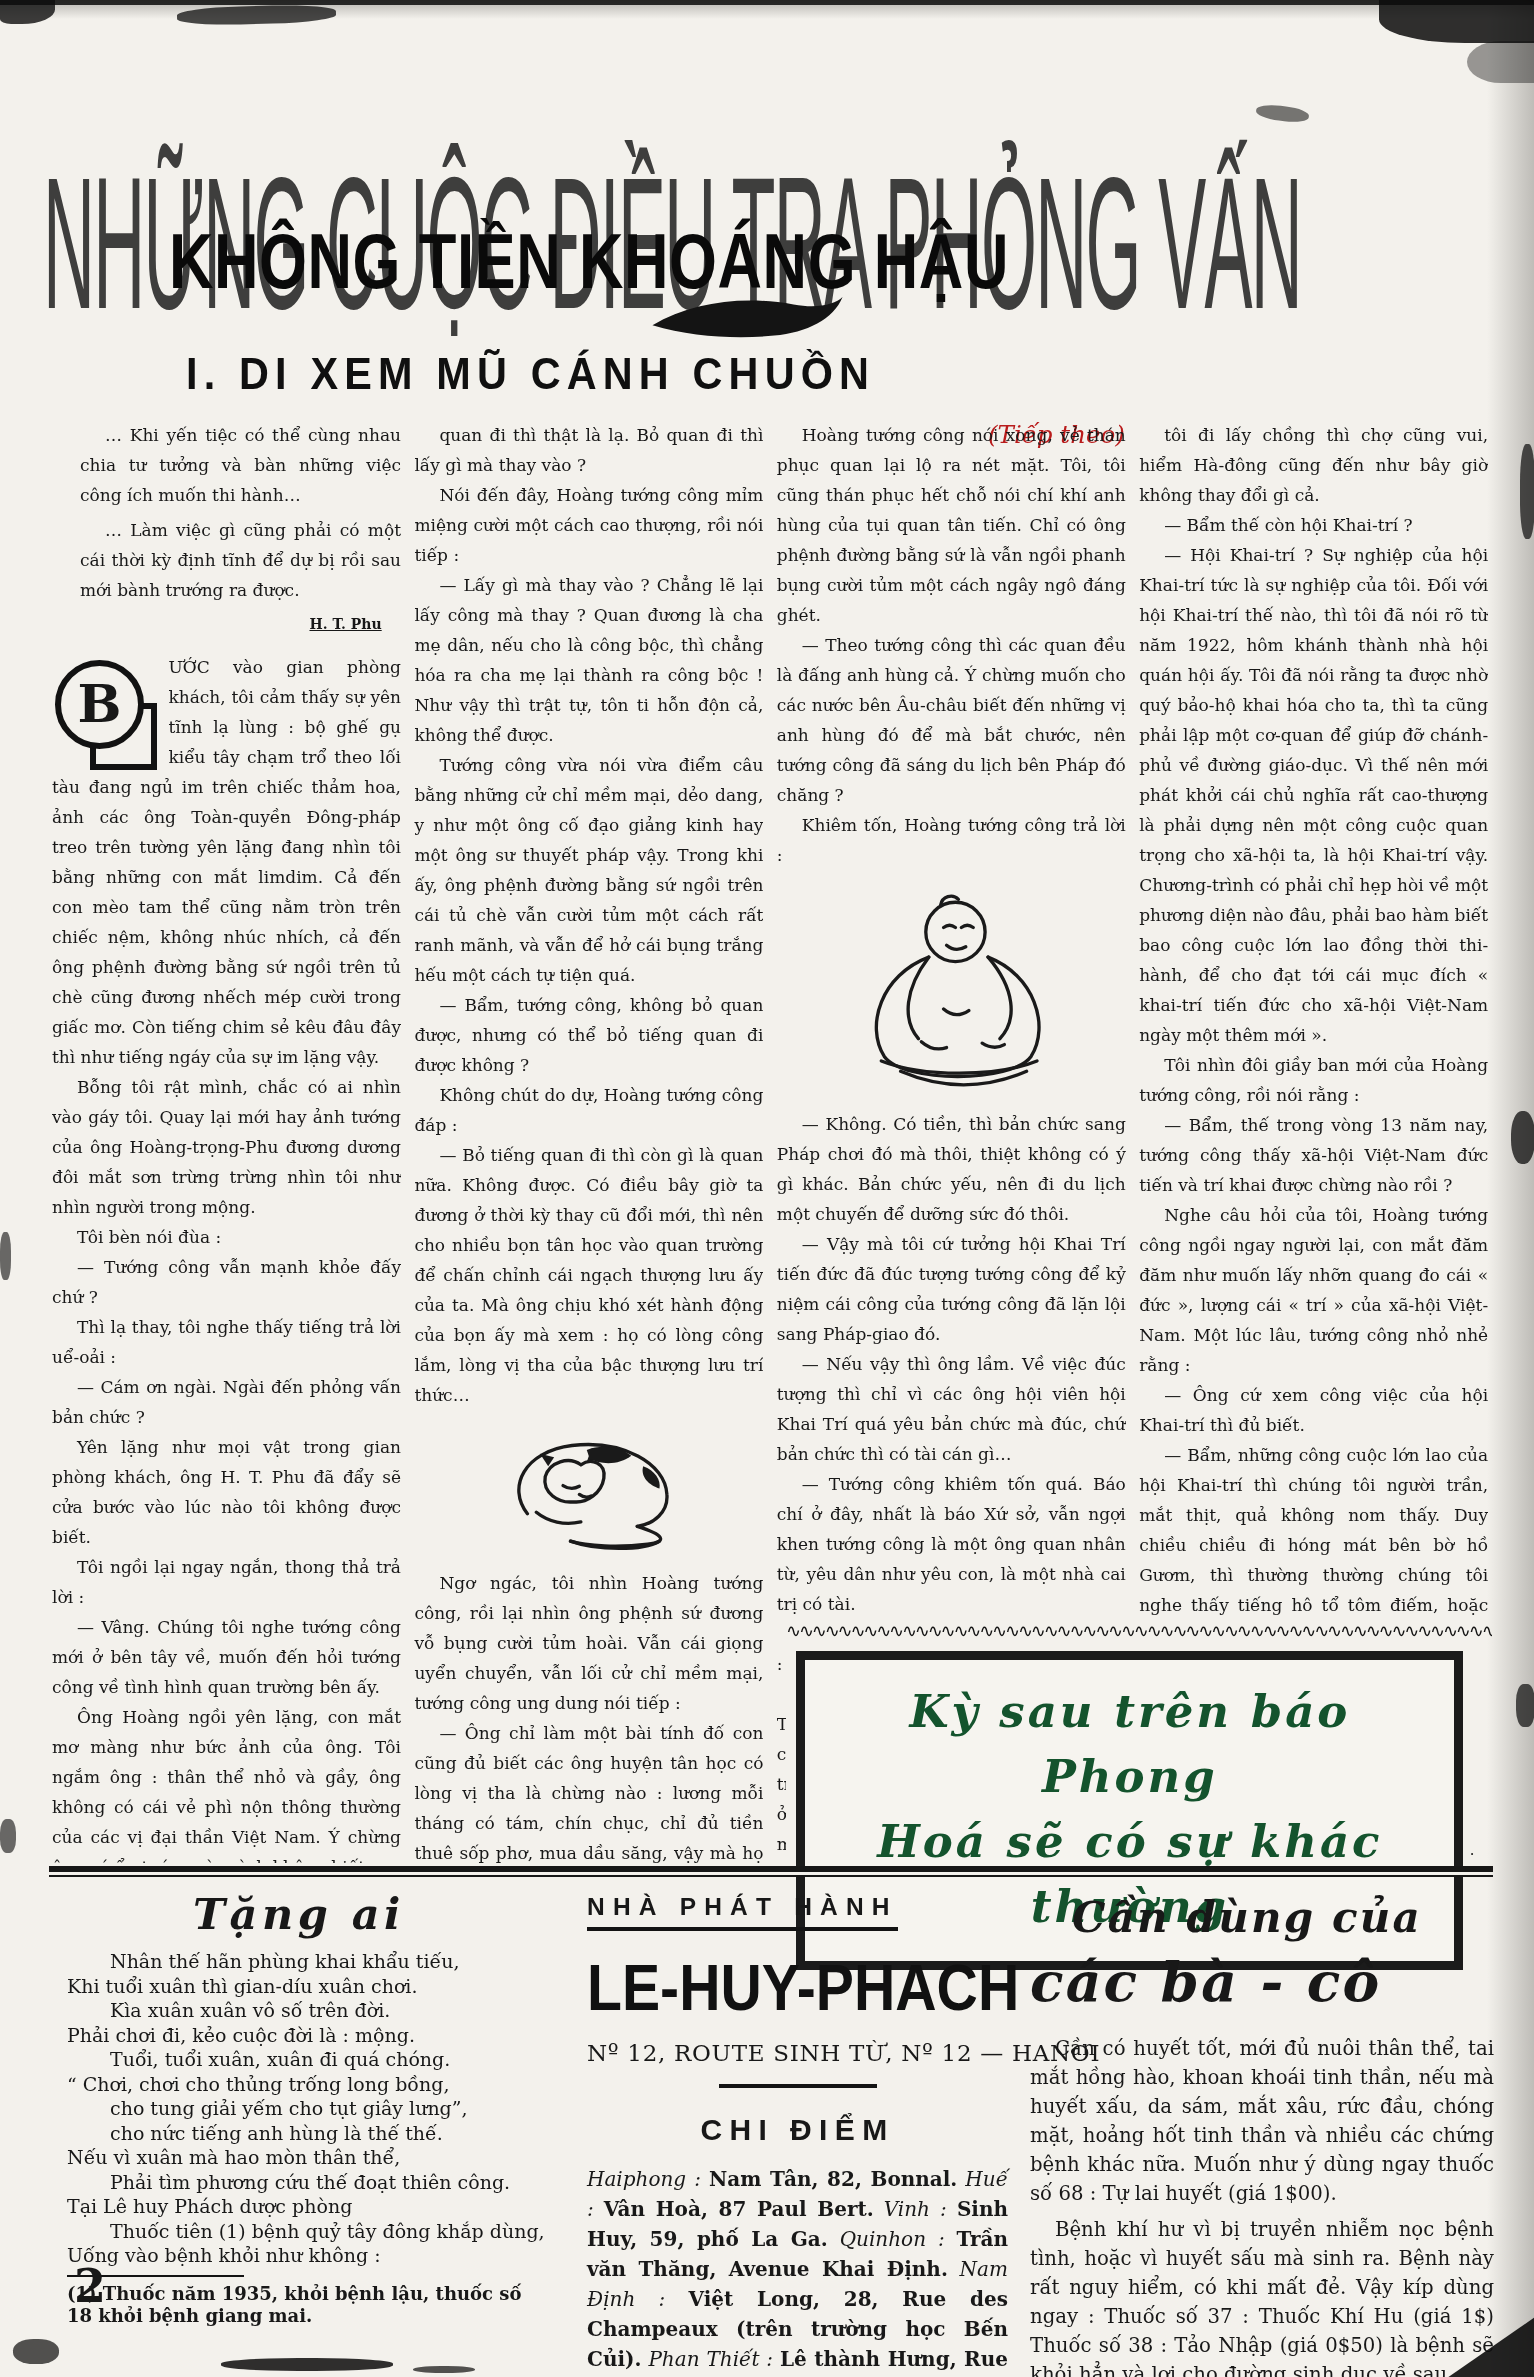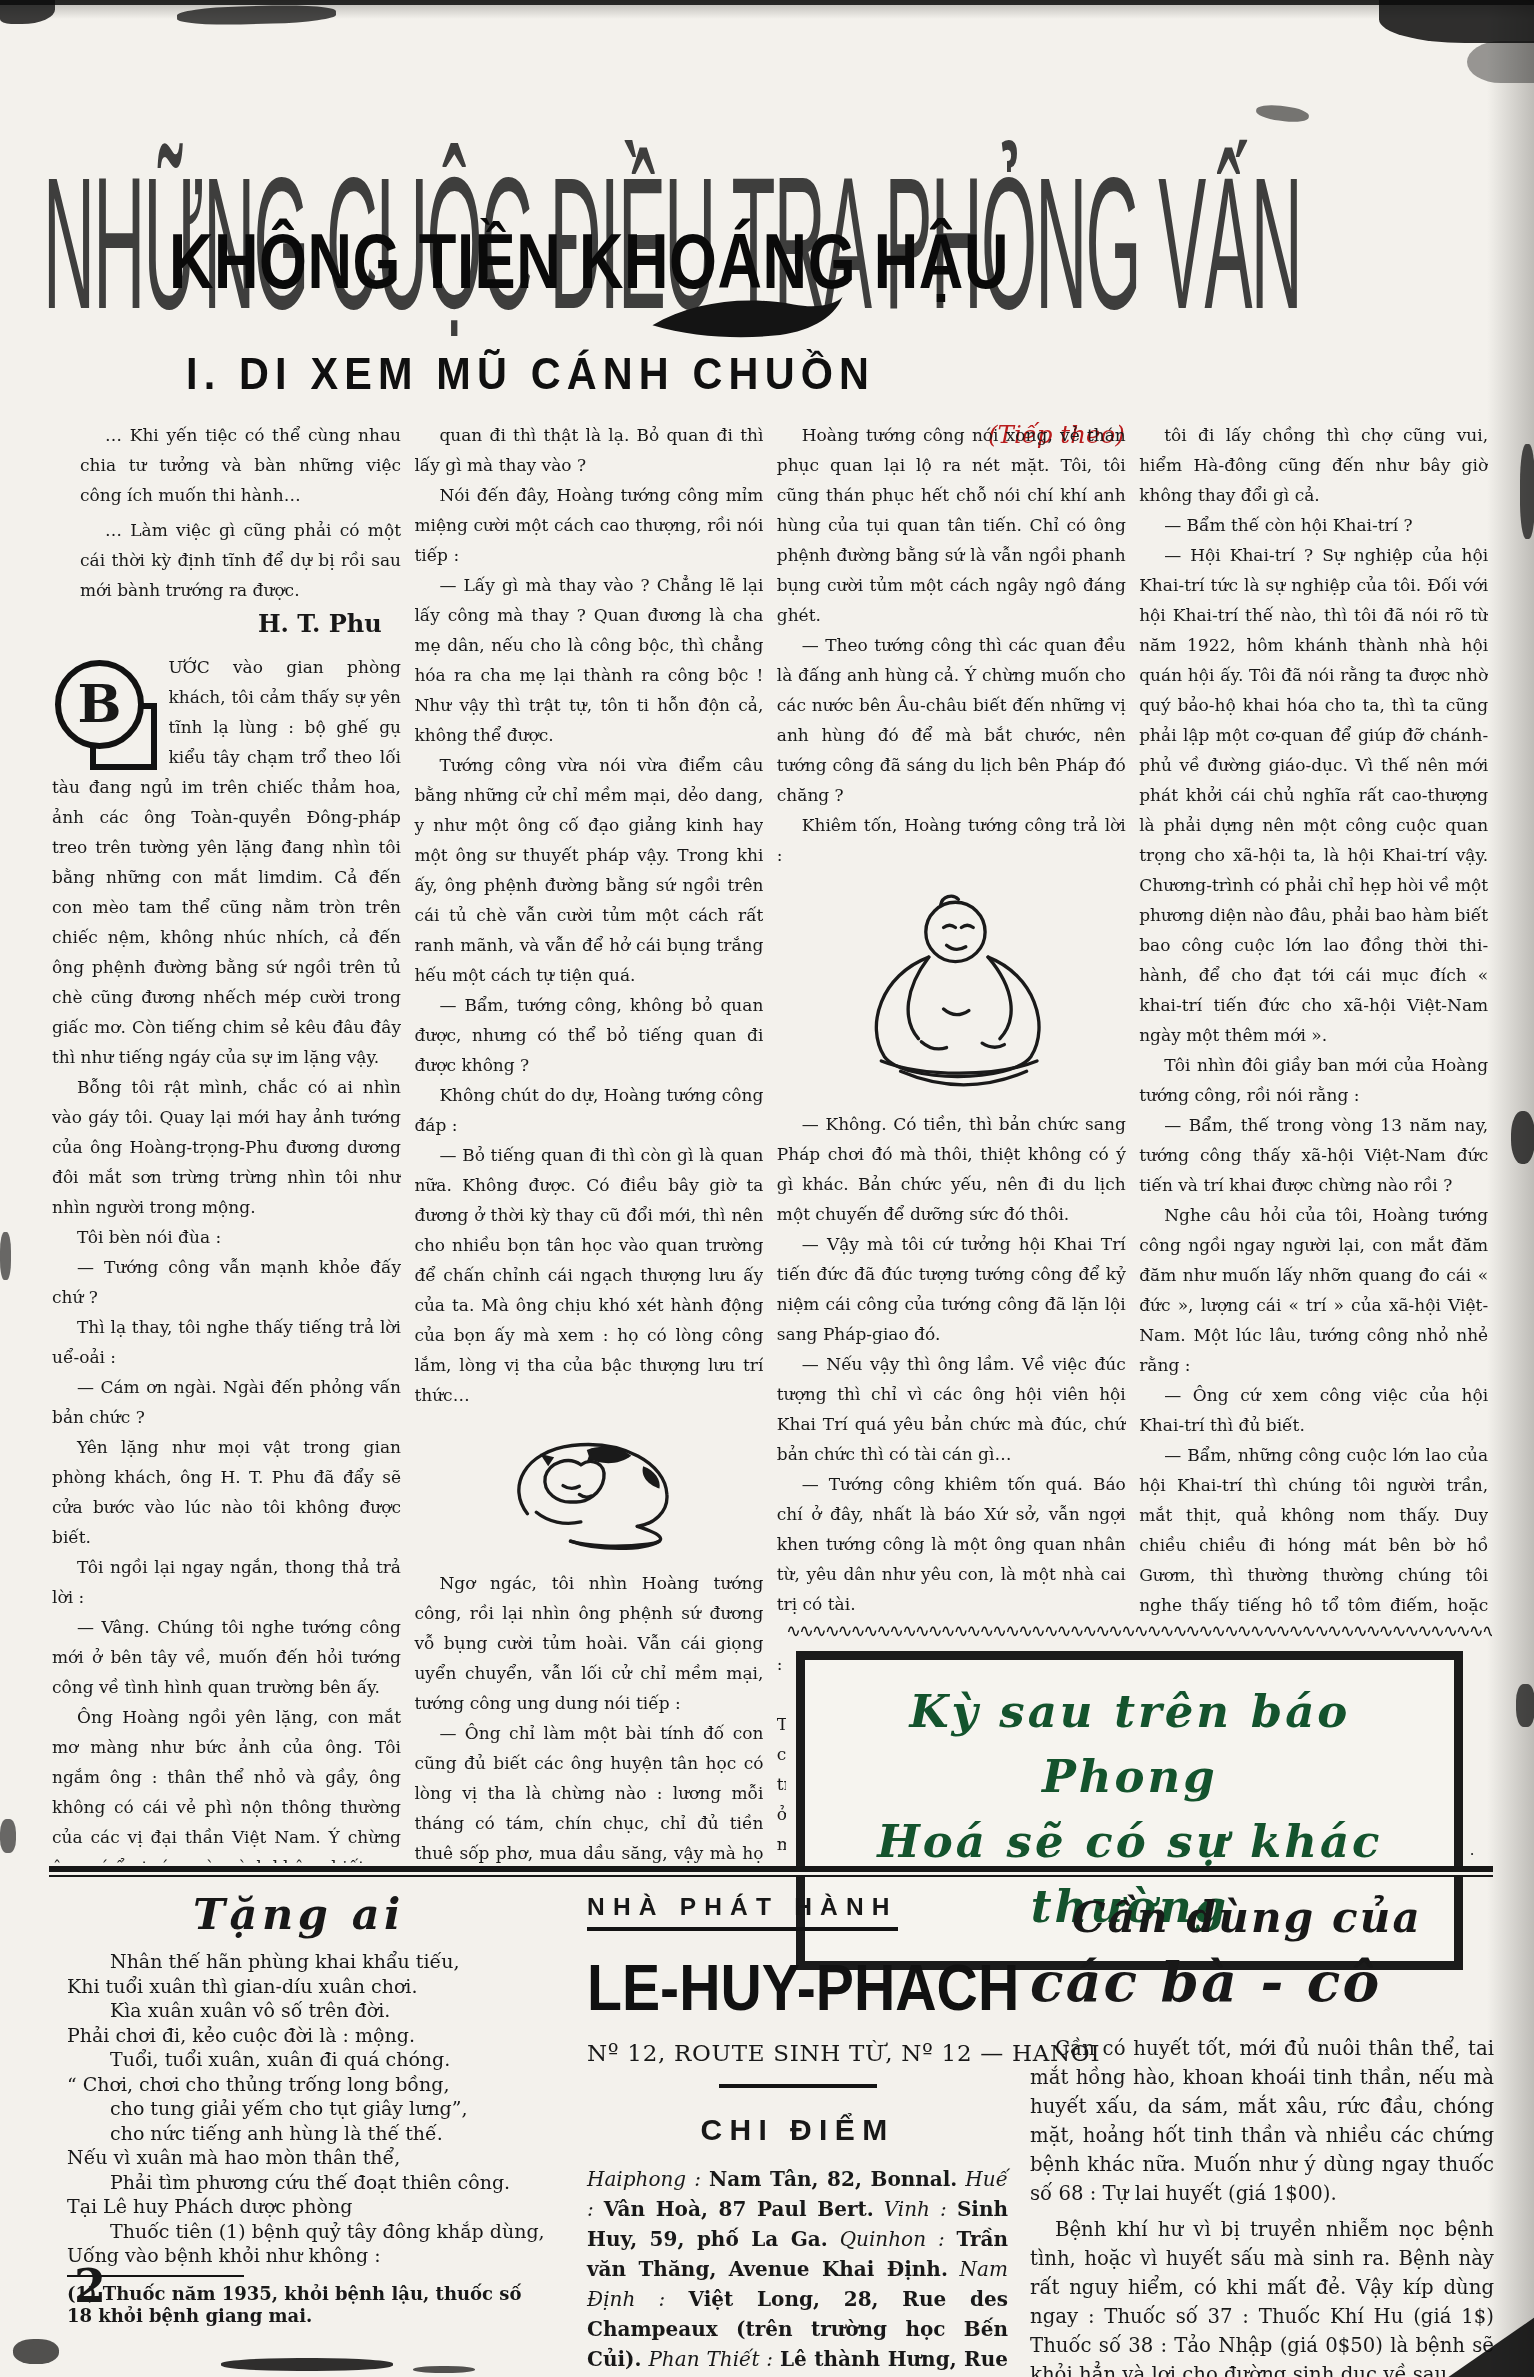--- a/index.html
+++ b/index.html
@@ -39,7 +39,7 @@
   .col { width:349px; overflow:hidden; font-size:17px; line-height:30px; text-align:justify; }
   .col p { margin:0; text-indent:25px; }
   .quote { margin:0 0 4.5px 0 !important; padding-left:28px; text-indent:19.3px; }
-  .byline { text-align:right; font-weight:bold; padding-right:19.3px; text-indent:0 !important; margin:4.5px 0 13.4px 0 !important; font-size:24px; }
+  .byline { text-align:right; font-weight:bold; padding-right:19.3px; text-indent:0 !important; margin:4.5px 0 13.4px 0 !important; font-size:14px;text-decoration:underline; }
   .lead { text-indent:0 !important; }
   .dropcap { float:left; width:103px; height:110px; position:relative; margin:7.4px 10.4px 0 3px; }
   .dropcap .sq { position:absolute; right:1.5px; bottom:0; width:55px; height:55px; border:6px solid #121212; }

